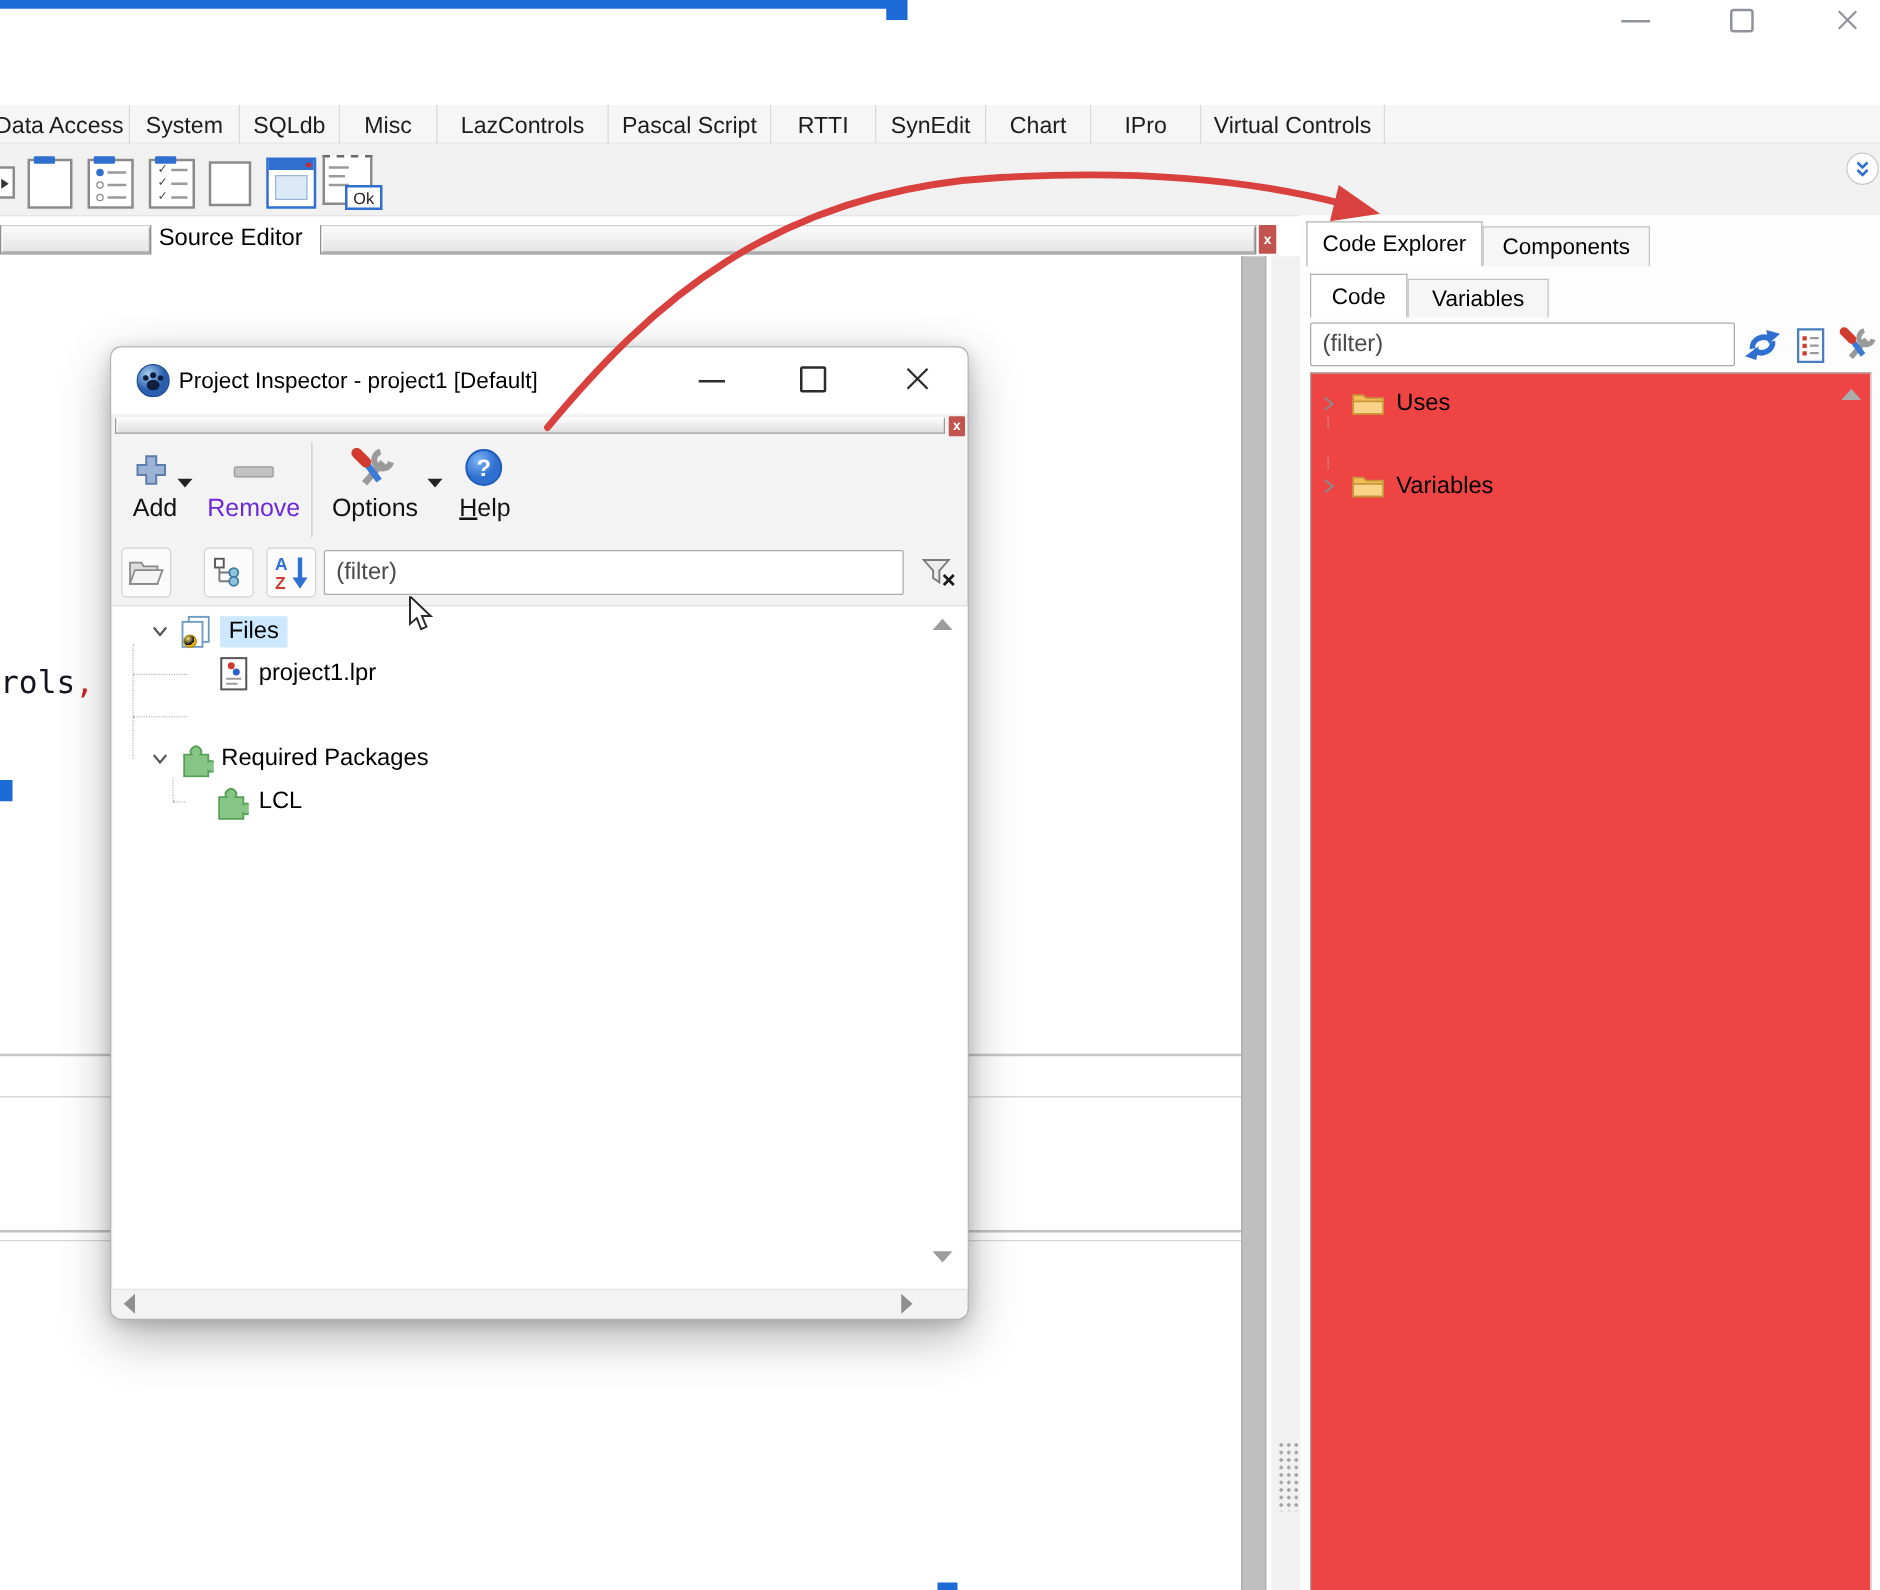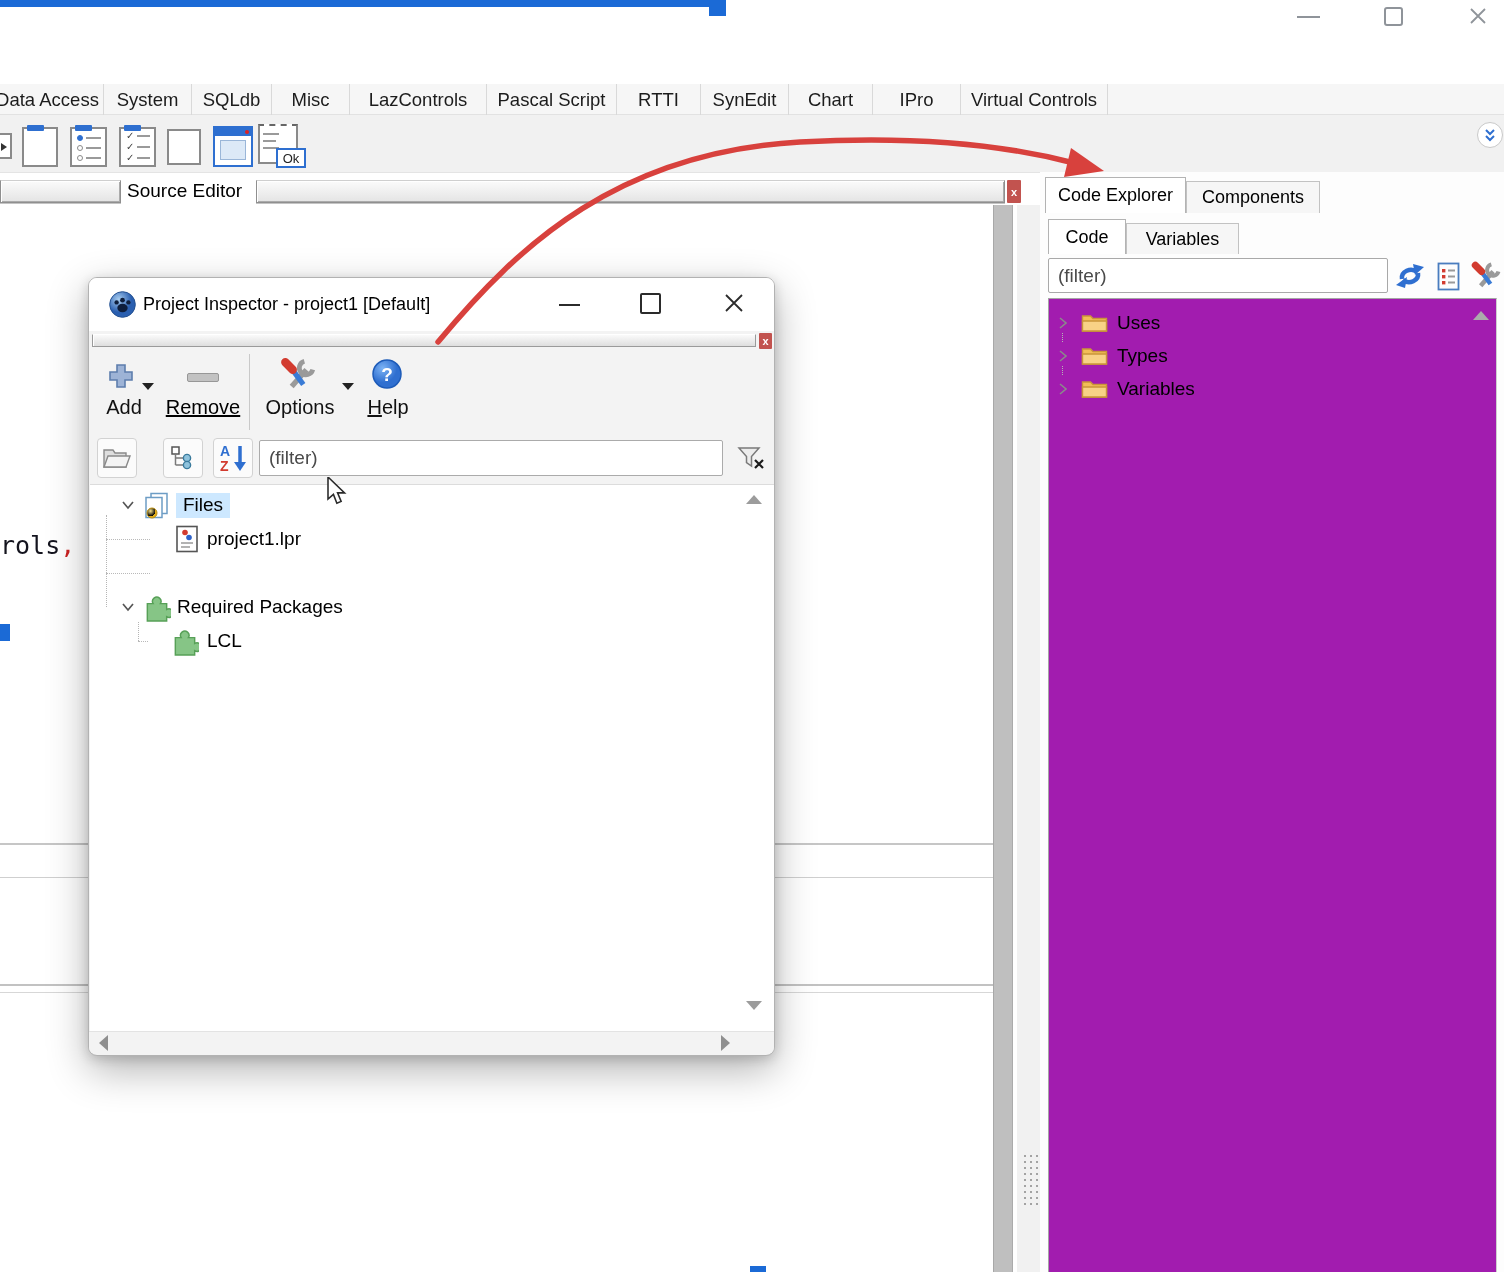--- a/index.html
+++ b/index.html
@@ -59,7 +59,7 @@
   .tab.inactive { background:#f6f6f6; border:1px solid #c2c2c2; border-bottom:none; }
   .ce-filter { position:absolute; left:1048px; top:258px; width:340px; height:35px; border:1px solid #a9a9a9; border-radius:2px; font-size:19px; padding:0 9px; color:#222; background:#fff; }
   .icon-btn { position:absolute; display:flex; align-items:center; justify-content:center; background:transparent; }
-  .ce-tree-box { position:absolute; left:1048px; top:298px; width:449px; height:974px; background:#a21caf; border-top:1px solid #a5a5a5; border-left:1px solid #a5a5a5; border-right:1px solid #cfcfcf; }
+  .ce-tree-box { position:absolute; left:1048px; top:298px; width:449px; height:974px; background:#ef4444; border-top:1px solid #a5a5a5; border-left:1px solid #a5a5a5; border-right:1px solid #cfcfcf; }
   .ce-row { position:absolute; left:0; height:33px; width:440px; display:flex; align-items:center; }
   .ce-row .chev { margin-left:9px; }
   .ce-row .folder { margin-left:13px; }

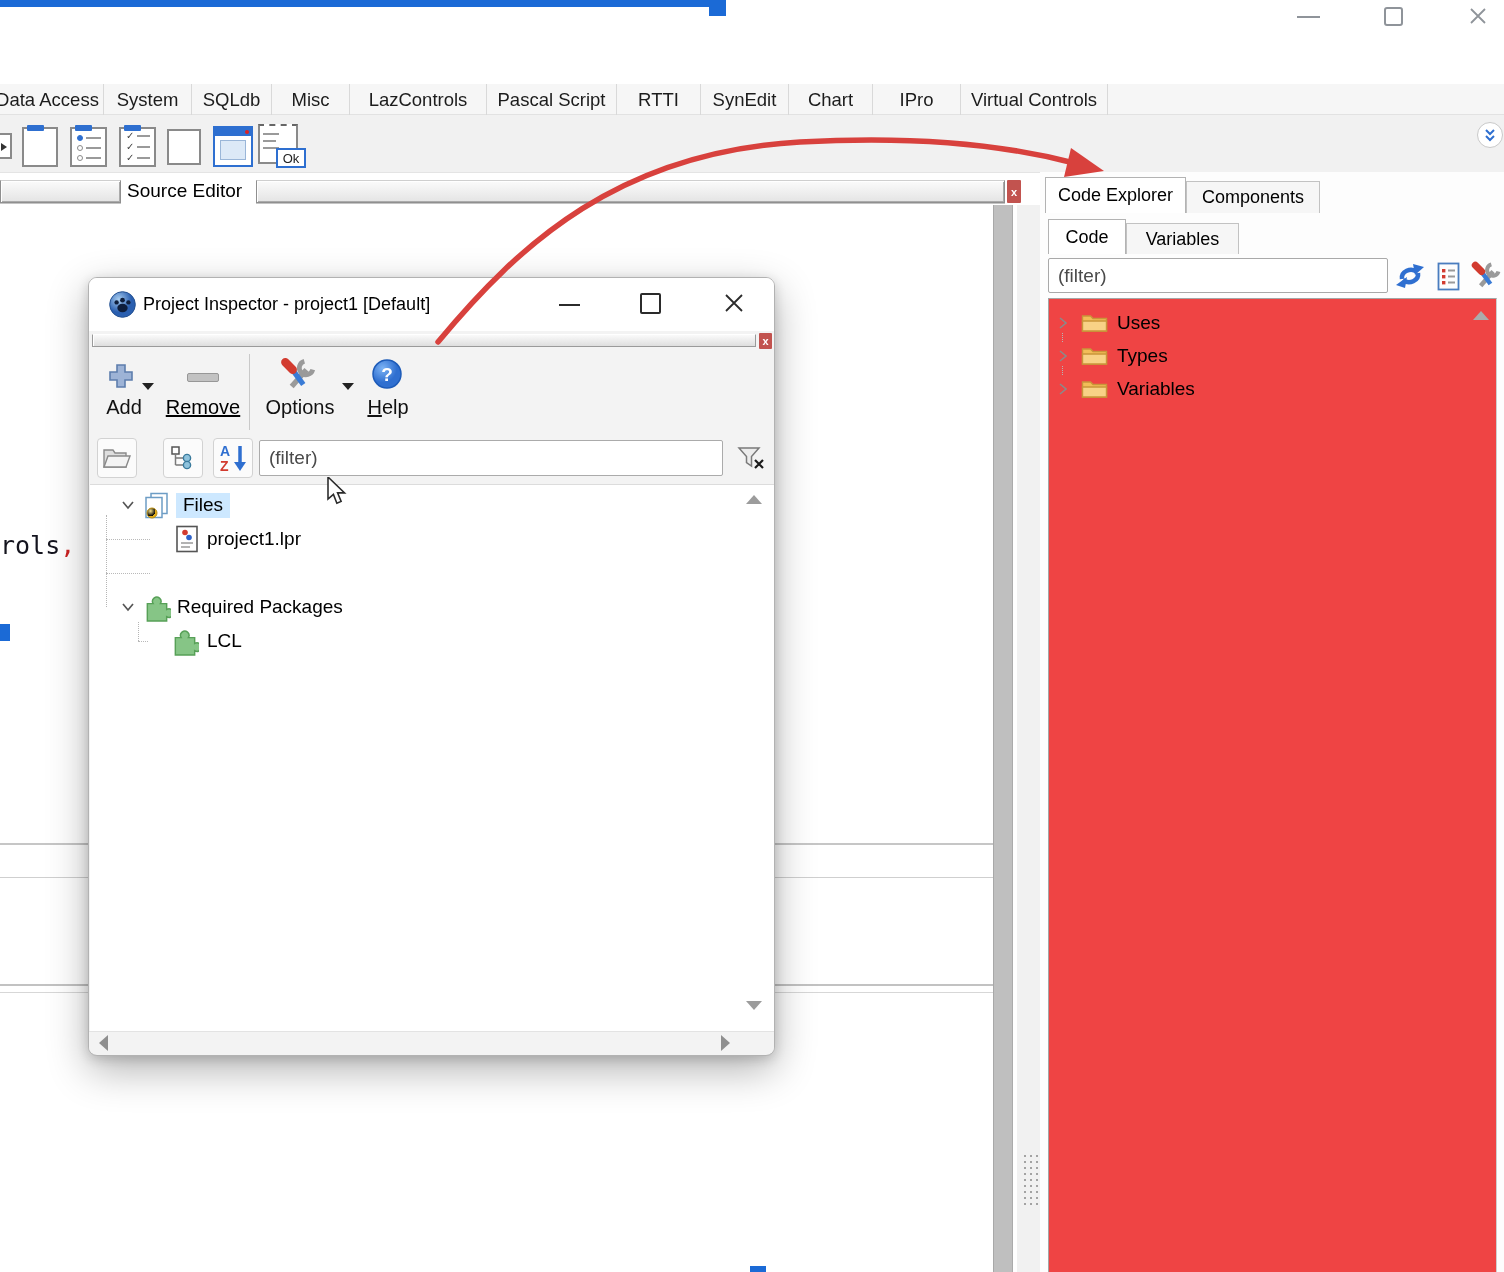--- a/index.html
+++ b/index.html
@@ -259,16 +259,6 @@
       </svg>
       <span class="lbl">Uses</span>
     </div>
-    <div class="ce-row" style="top:40px;">
-      <svg class="chev" width="10" height="14" viewBox="0 0 10 14">
-          <polyline points="2,2 8,7 2,12" fill="none" stroke="#8a8a8a" stroke-width="1.6"></polyline>
-        </svg>
-      <svg class="folder" width="27" height="21" viewBox="0 0 27 21">
-        <path d="M1.5 4 L1.5 19 L25.5 19 L25.5 6.5 L12 6.5 L9.5 4 Z" fill="#f2bd57" stroke="#c9953a" stroke-width="1.4"></path>
-        <path d="M1.5 9 L25.5 9 L25.5 19 L1.5 19 Z" fill="#f8d286" stroke="#c9953a" stroke-width="1.4"></path>
-      </svg>
-      <span class="lbl">Types</span>
-    </div>
     <div class="ce-row" style="top:73px;">
       <svg class="chev" width="10" height="14" viewBox="0 0 10 14">
           <polyline points="2,2 8,7 2,12" fill="none" stroke="#8a8a8a" stroke-width="1.6"></polyline>

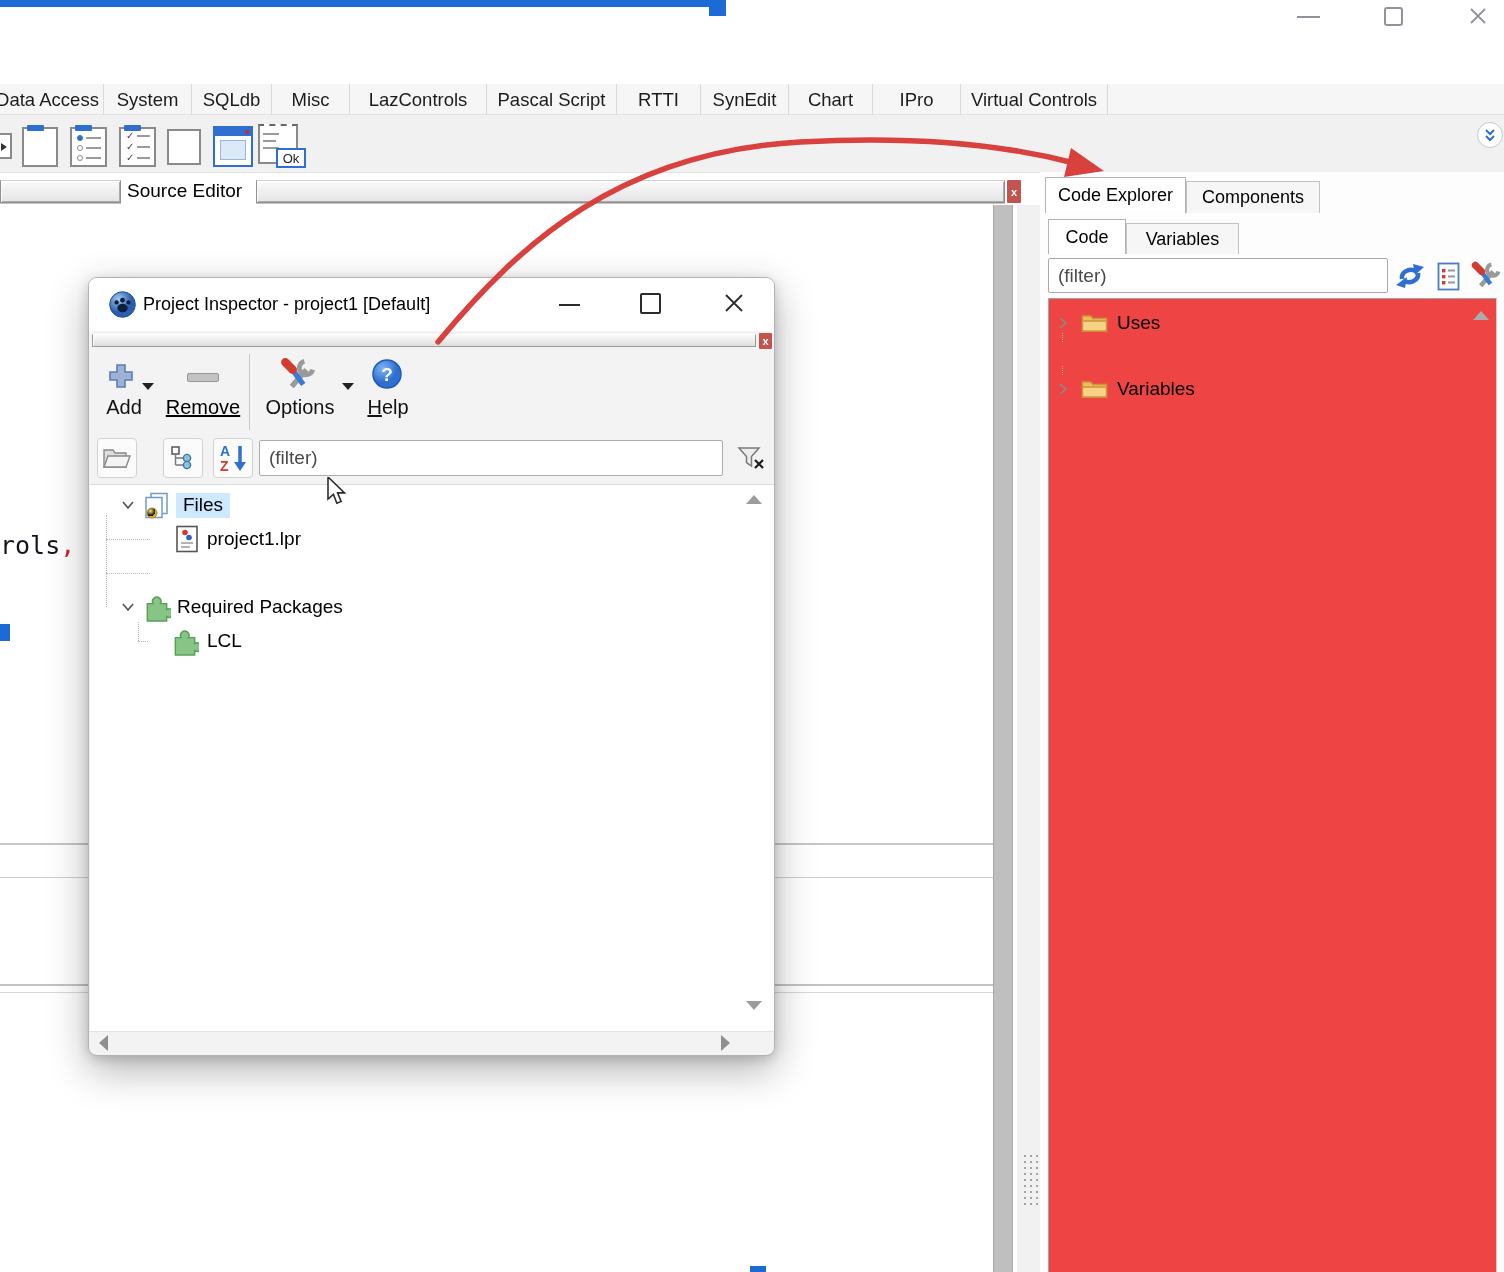--- a/index.html
+++ b/index.html
@@ -84,7 +84,7 @@
   .pi-toolbar1 { position:absolute; left:0; top:72px; width:100%; height:84px; }
   .tb-btn { position:absolute; top:4px; height:76px; text-align:center; }
   .tb-label { position:absolute; left:0; right:0; top:42px; font-size:20px; color:#111; }
-  .tb-label.disabled { color:#000000;text-decoration:underline; }
+  .tb-label.disabled { color:#6d28d9; }
   .tb-sep { position:absolute; left:160px; top:76px; width:1px; height:76px; background:#c9c9c9; }
   .pi-toolbar2 { position:absolute; left:0; top:156px; width:100%; height:50px; }
   .sq-btn { position:absolute; top:4px; width:40px; height:40px; background:#fbfbfb; border:1px solid #d2d2d2; border-radius:4px; display:flex; align-items:center; justify-content:center; }

